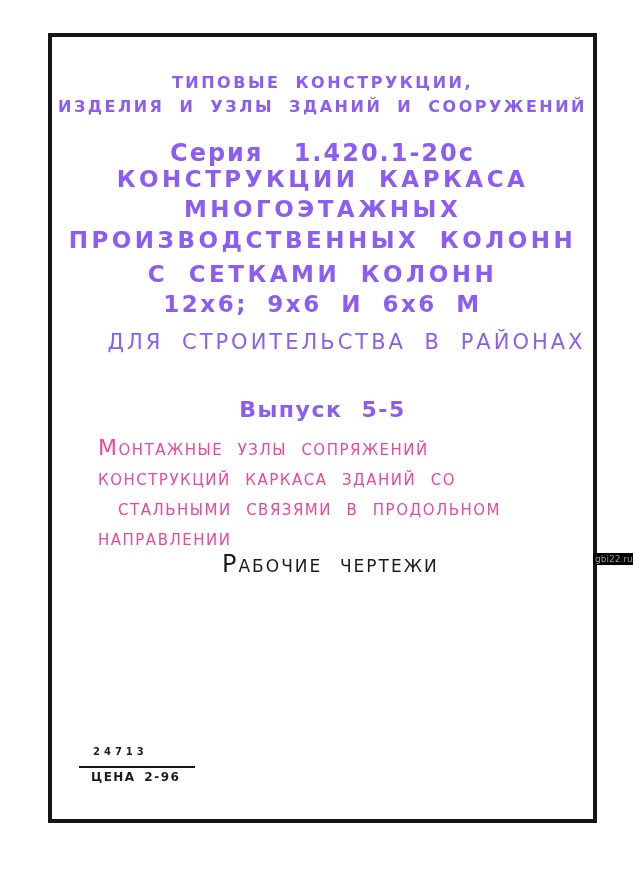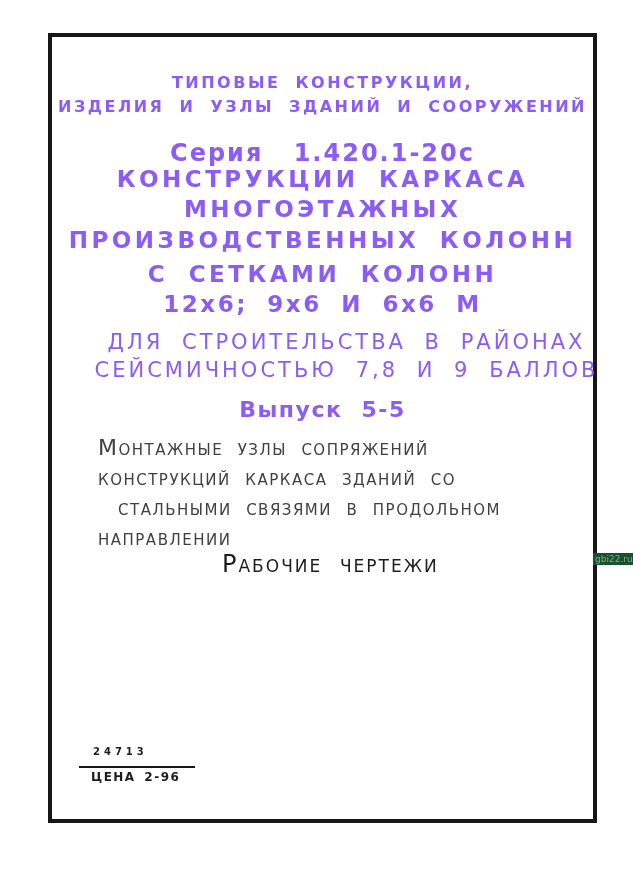--- a/index.html
+++ b/index.html
@@ -159,7 +159,6 @@
     <div class="line title t5">12х6; 9х6 И 6х6 М</div>
 
     <div class="line seismic s1">ДЛЯ СТРОИТЕЛЬСТВА В РАЙОНАХ</div>
-    <div class="line seismic s2">СЕЙСМИЧНОСТЬЮ 7,8 И 9 БАЛЛОВ</div>
 
     <div class="line issue">Выпуск 5-5</div>
 

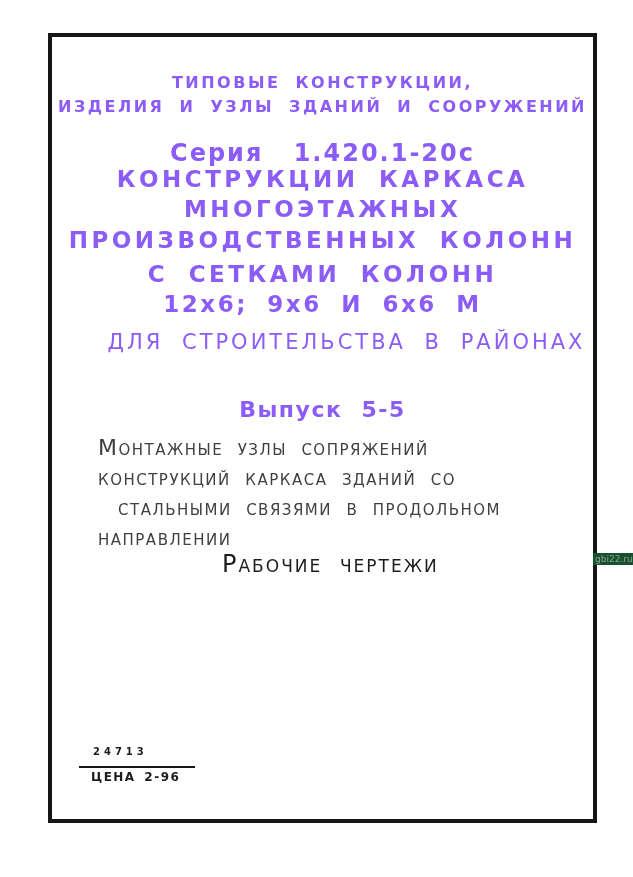--- a/index.html
+++ b/index.html
@@ -85,7 +85,7 @@
     font-variant: small-caps;
     letter-spacing: 1.5px;
     word-spacing: 6px;
-    color: #404040;
+    color: #ec4899;
   }
   .sub1 { top: 398px; }
   .sub2 { top: 428px; }

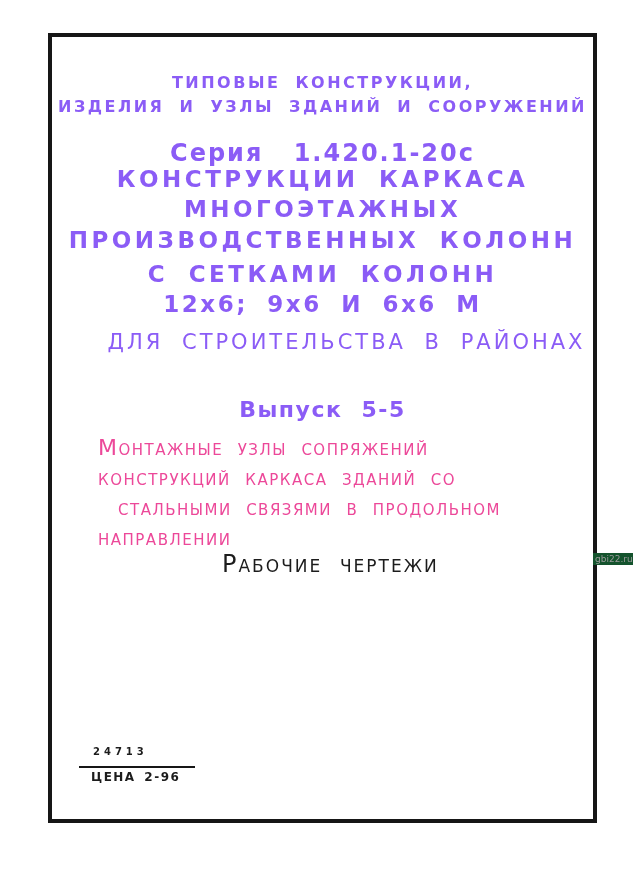--- a/index.html
+++ b/index.html
@@ -136,7 +136,7 @@
     top: 553px;
     font-size: 9px;
     color: #9a9a9a;
-    background: #14532d;
+    background: #000000;
     padding: 1px 0 1px 2px;
     white-space: nowrap;
   }

